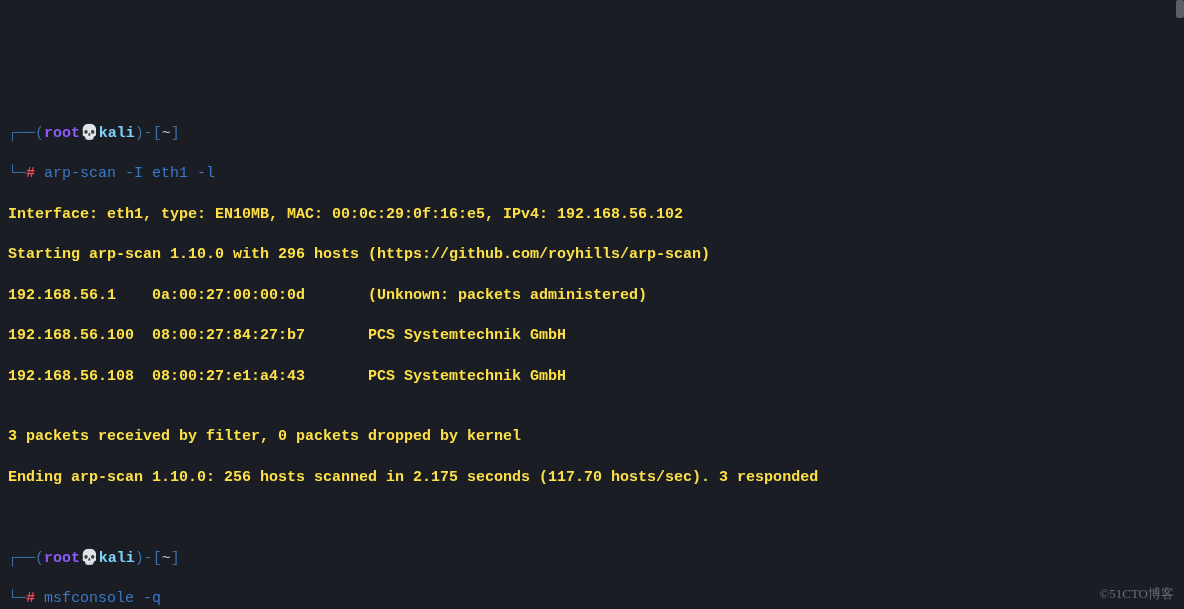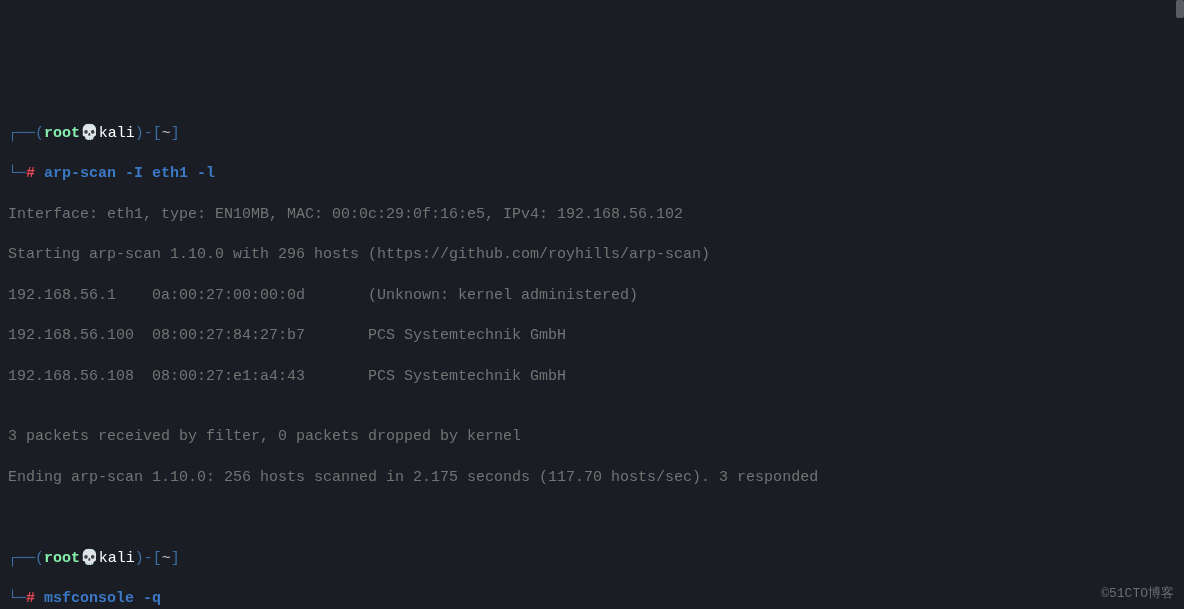--- a/index.html
+++ b/index.html
@@ -27,7 +27,7 @@
   }
   .line { display: block; }
   .prompt-open { color: #3b6ea5; }
-  .prompt-root { color: #86efac; font-weight: bold; }
+  .prompt-root { color: #8b5cf6; font-weight: bold; }
   .prompt-skull { color: #e74856; }
   .prompt-host { color: #ffffff; font-weight: normal; }
   .prompt-tilde { color: #c5c8c6; }

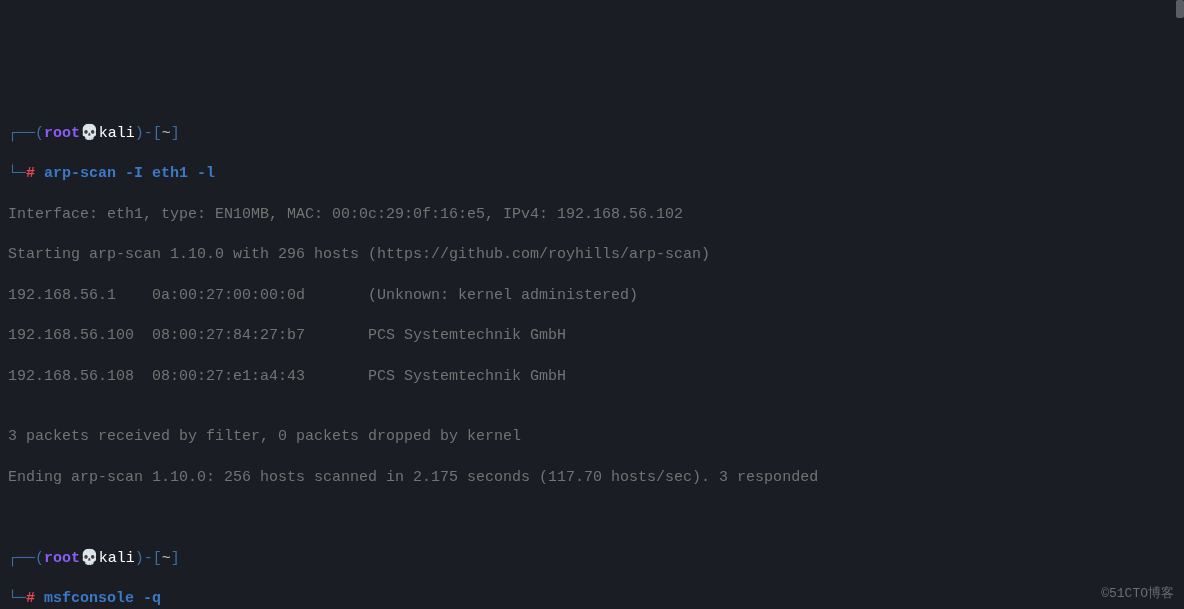--- a/index.html
+++ b/index.html
@@ -29,7 +29,7 @@
   .prompt-open { color: #3b6ea5; }
   .prompt-root { color: #8b5cf6; font-weight: bold; }
   .prompt-skull { color: #e74856; }
-  .prompt-host { color: #ffffff; font-weight: normal; }
+  .prompt-host { color: #7dd3fc; font-weight: bold; }
   .prompt-tilde { color: #c5c8c6; }
   .prompt-hash { color: #e74856; font-weight: bold; }
   .cmd { color: #3b78c6; font-weight: bold; }

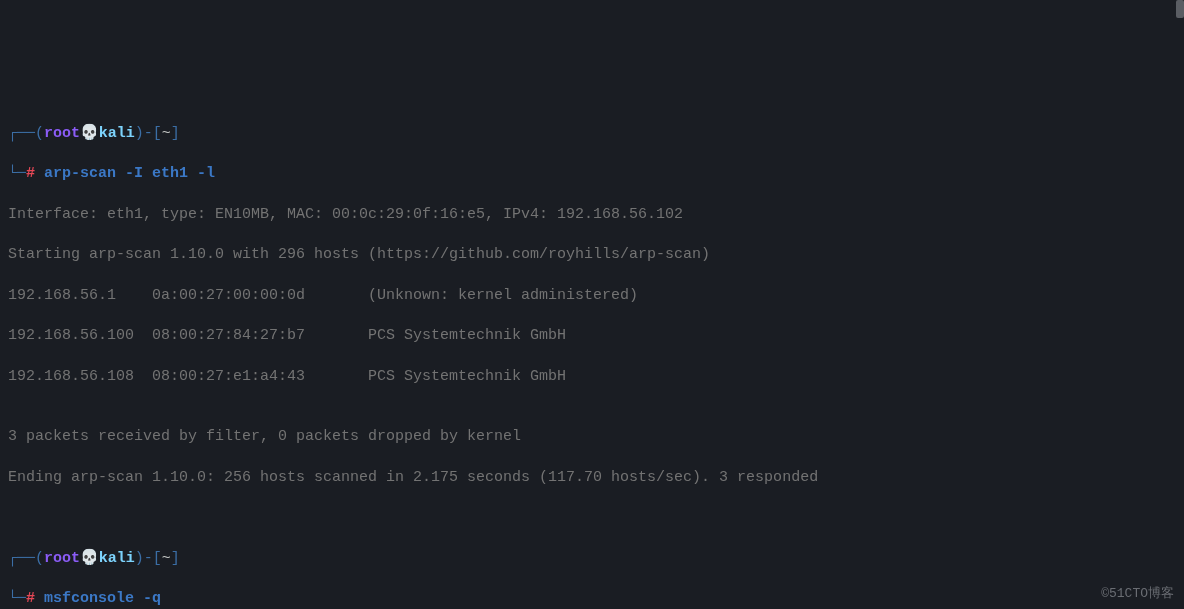--- a/index.html
+++ b/index.html
@@ -32,7 +32,7 @@
   .prompt-host { color: #7dd3fc; font-weight: bold; }
   .prompt-tilde { color: #c5c8c6; }
   .prompt-hash { color: #e74856; font-weight: bold; }
-  .cmd { color: #3b78c6; font-weight: bold; }
+  .cmd { color: #3b78c6; }
   .white { color: #737373; }
   .watermark {
     position: absolute;

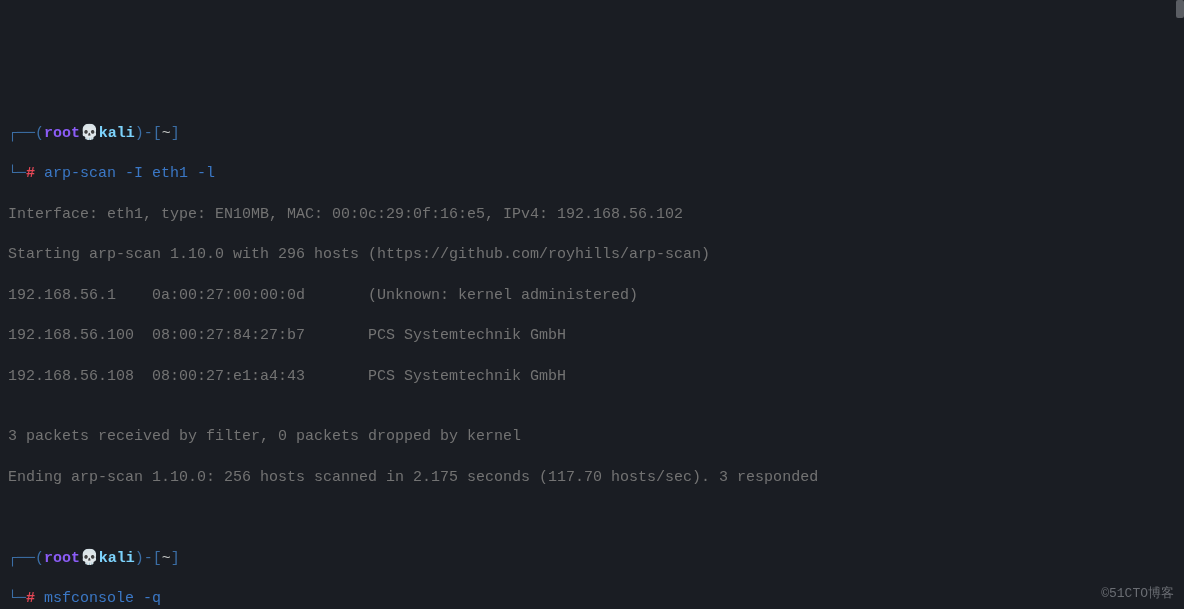--- a/index.html
+++ b/index.html
@@ -33,7 +33,7 @@
   .prompt-tilde { color: #c5c8c6; }
   .prompt-hash { color: #e74856; font-weight: bold; }
   .cmd { color: #3b78c6; }
-  .white { color: #737373; }
+  .white { color: #fde047; font-weight: bold; }
   .watermark {
     position: absolute;
     bottom: 6px;

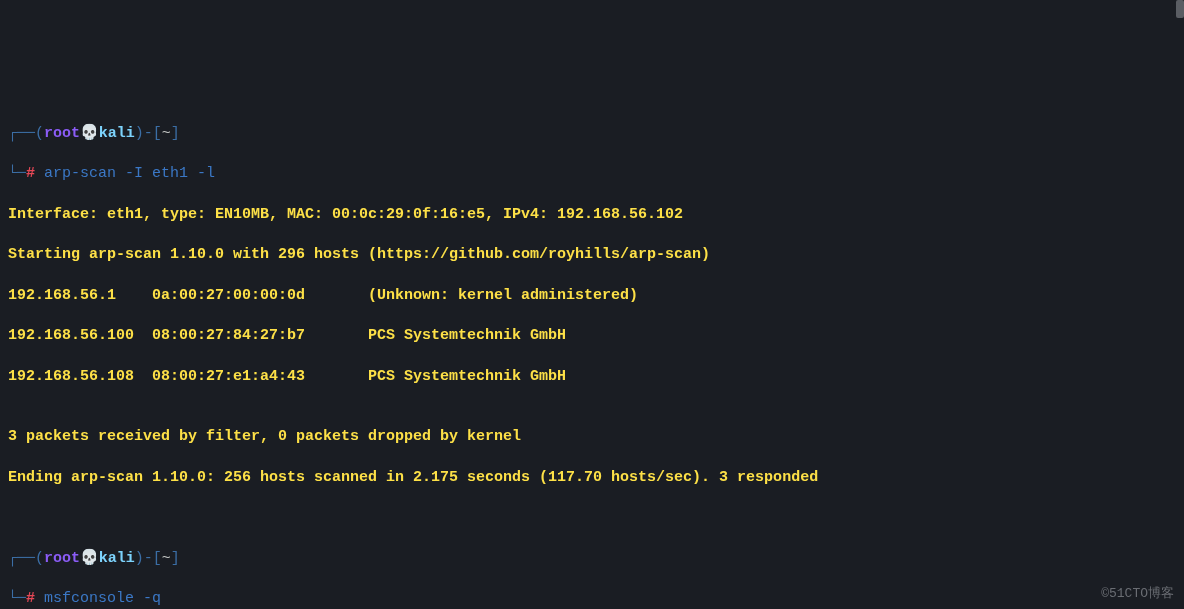--- a/index.html
+++ b/index.html
@@ -54,7 +54,7 @@
 <span class="line"><span class="prompt-open">└─</span><span class="prompt-hash">#</span><span class="cmd"> arp-scan -I eth1 -l</span></span>
 <span class="line white">Interface: eth1, type: EN10MB, MAC: 00:0c:29:0f:16:e5, IPv4: 192.168.56.102</span>
 <span class="line white">Starting arp-scan 1.10.0 with 296 hosts (https://github.com/royhills/arp-scan)</span>
-<span class="line white">192.168.56.1    0a:00:27:00:00:0d       (Unknown: kernel administered)</span>
+<span class="line white">192.168.56.1    0a:00:27:00:00:0d       (Unknown: packets administered)</span>
 <span class="line white">192.168.56.100  08:00:27:84:27:b7       PCS Systemtechnik GmbH</span>
 <span class="line white">192.168.56.108  08:00:27:e1:a4:43       PCS Systemtechnik GmbH</span>
 <span class="line white"></span>

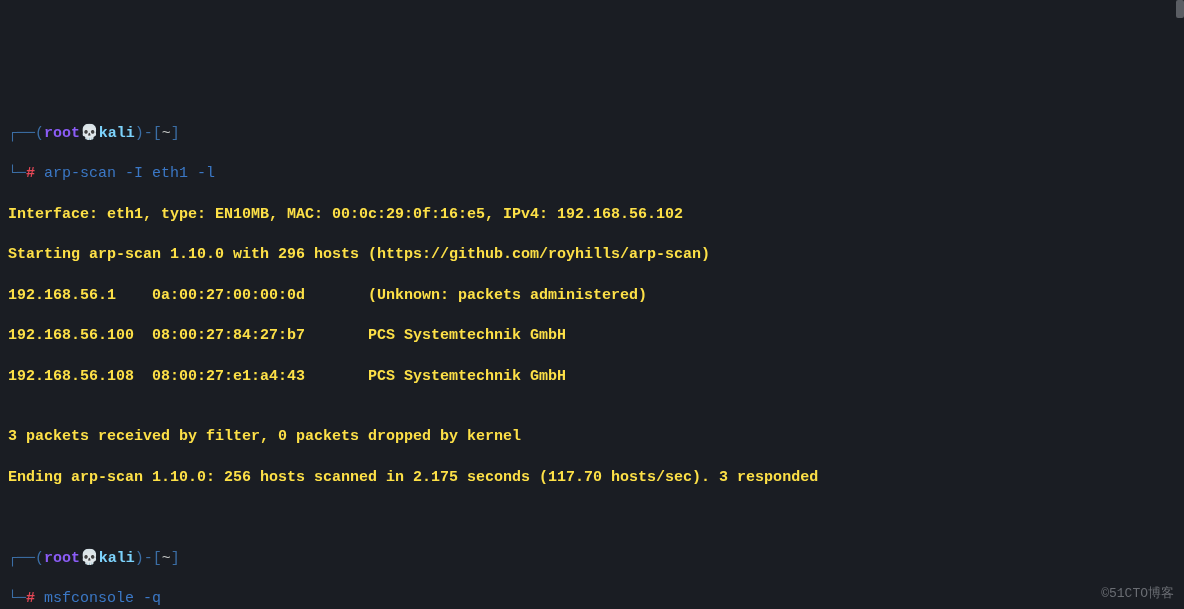--- a/index.html
+++ b/index.html
@@ -40,7 +40,7 @@
     right: 10px;
     color: #6a6d73;
     font-size: 13px;
-    font-family: Liberation Mono, monospace;
+    font-family: Liberation Serif, serif;
   }
 </style>
 </head>

